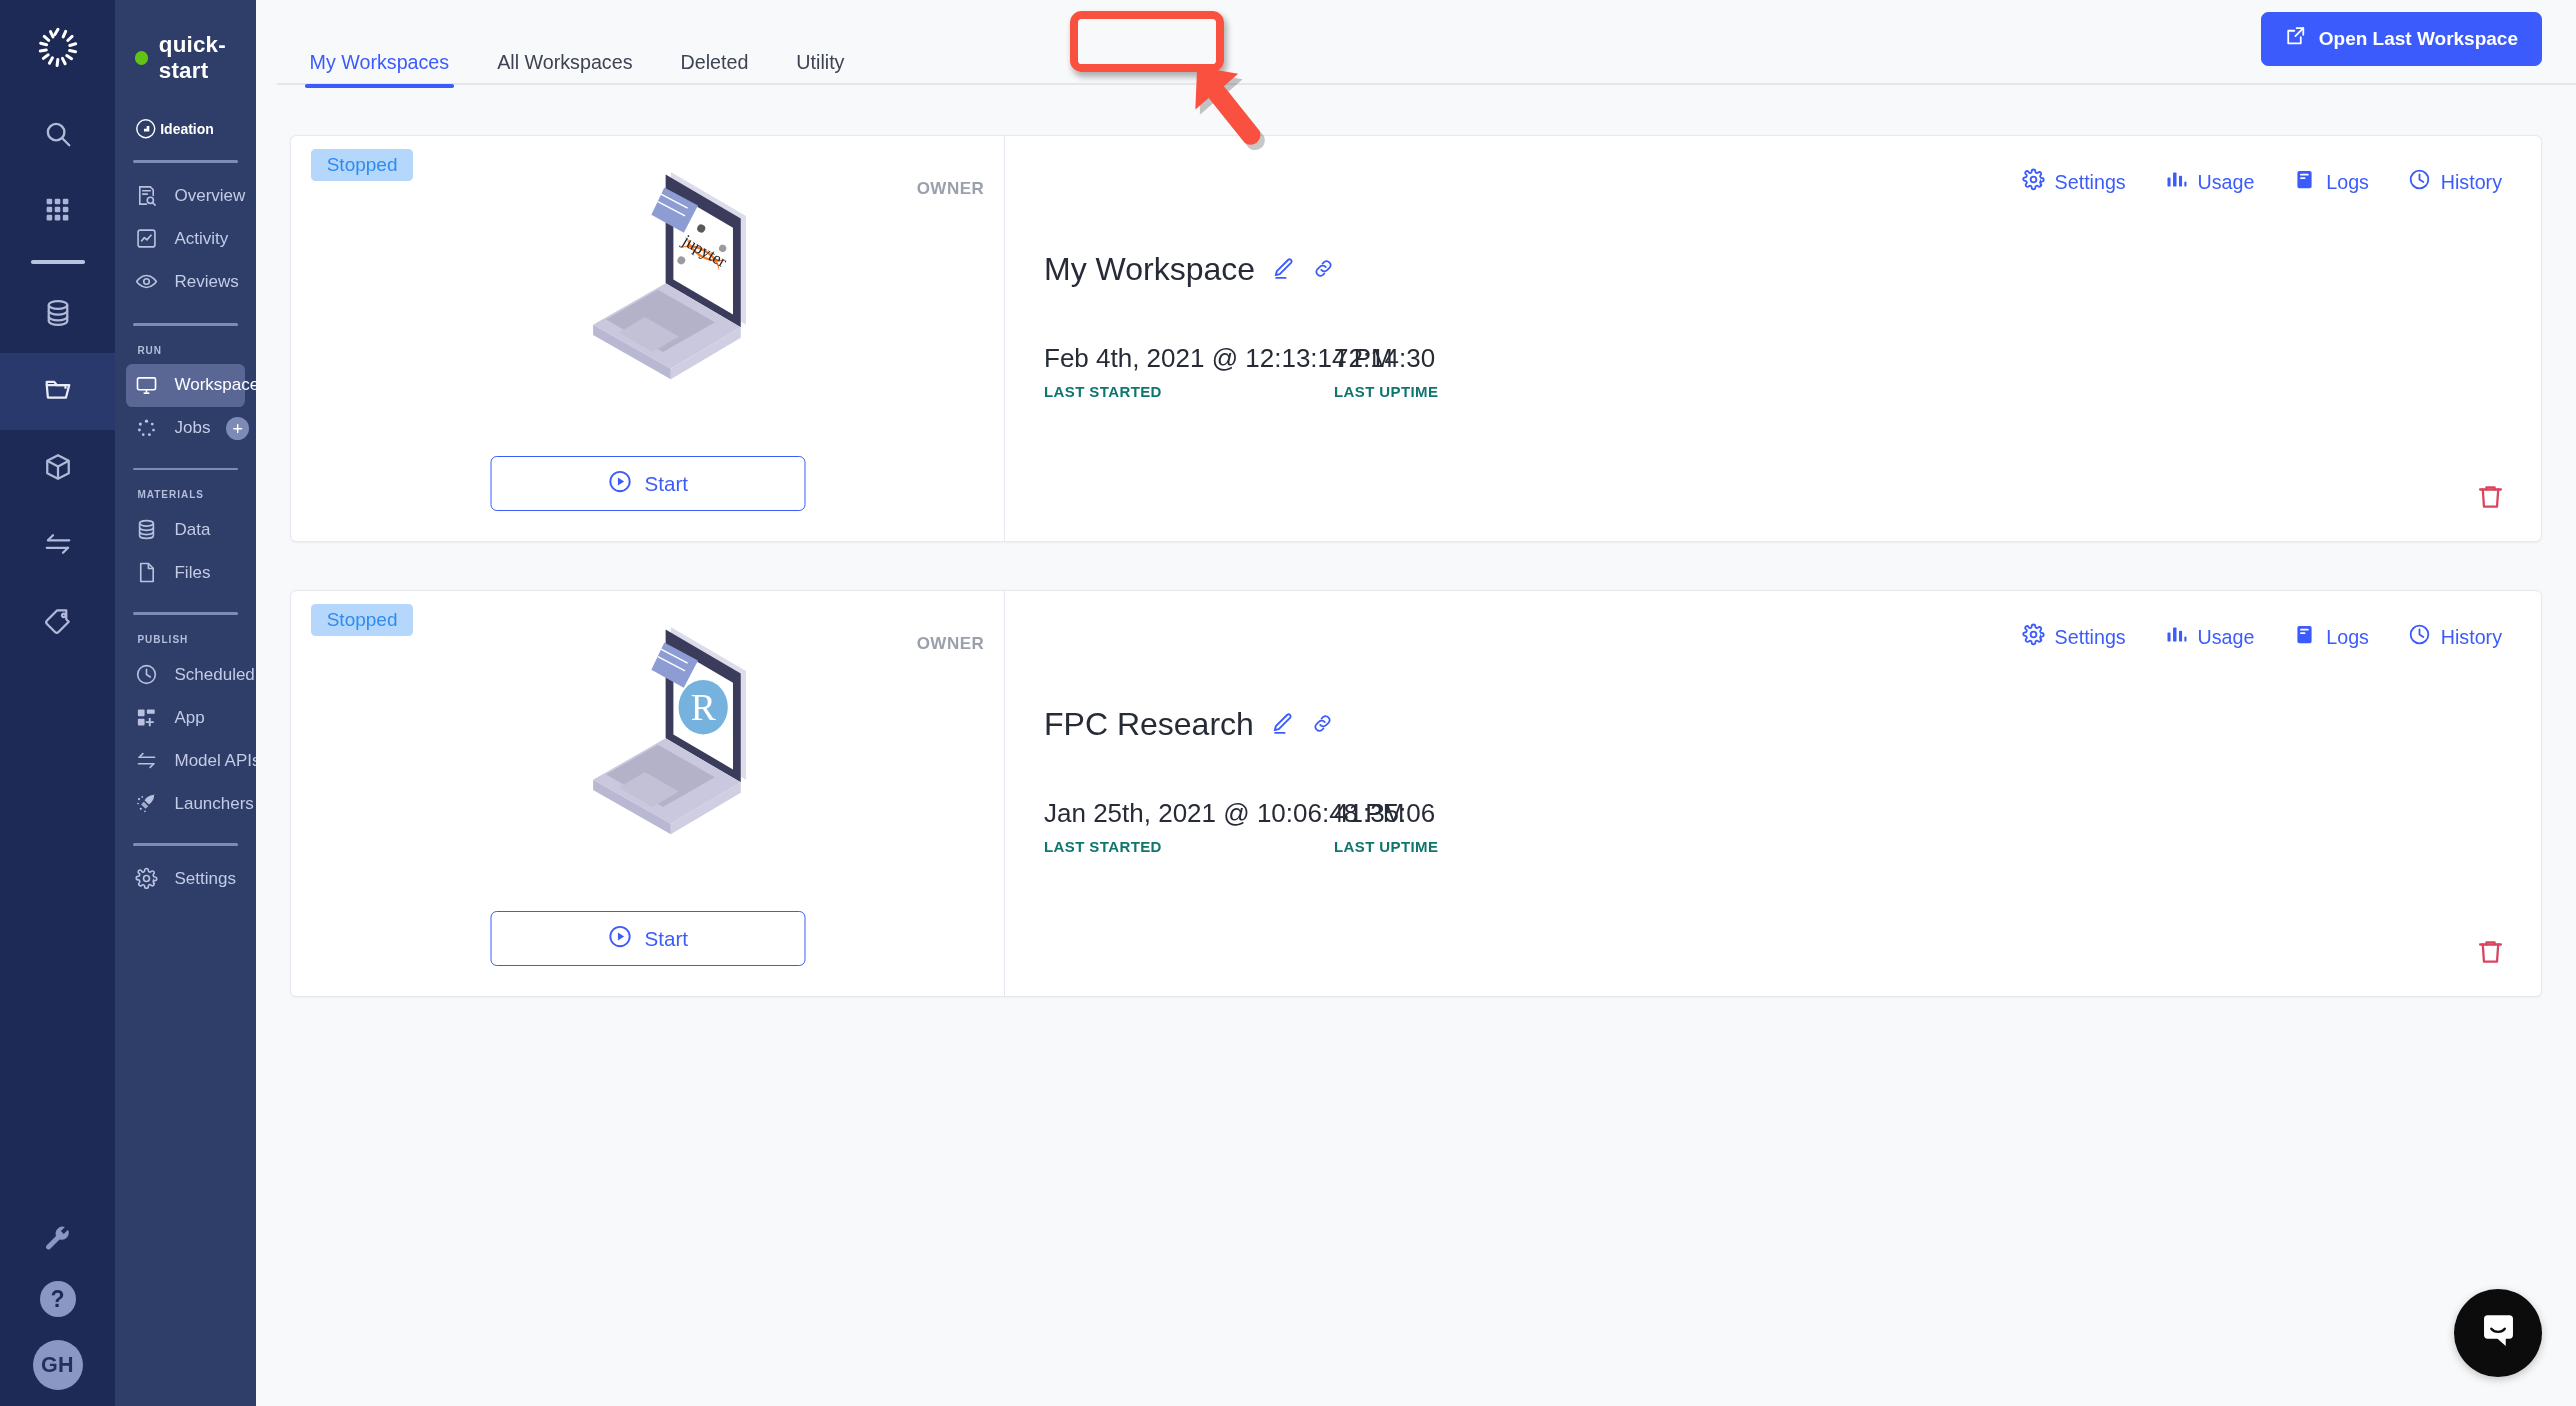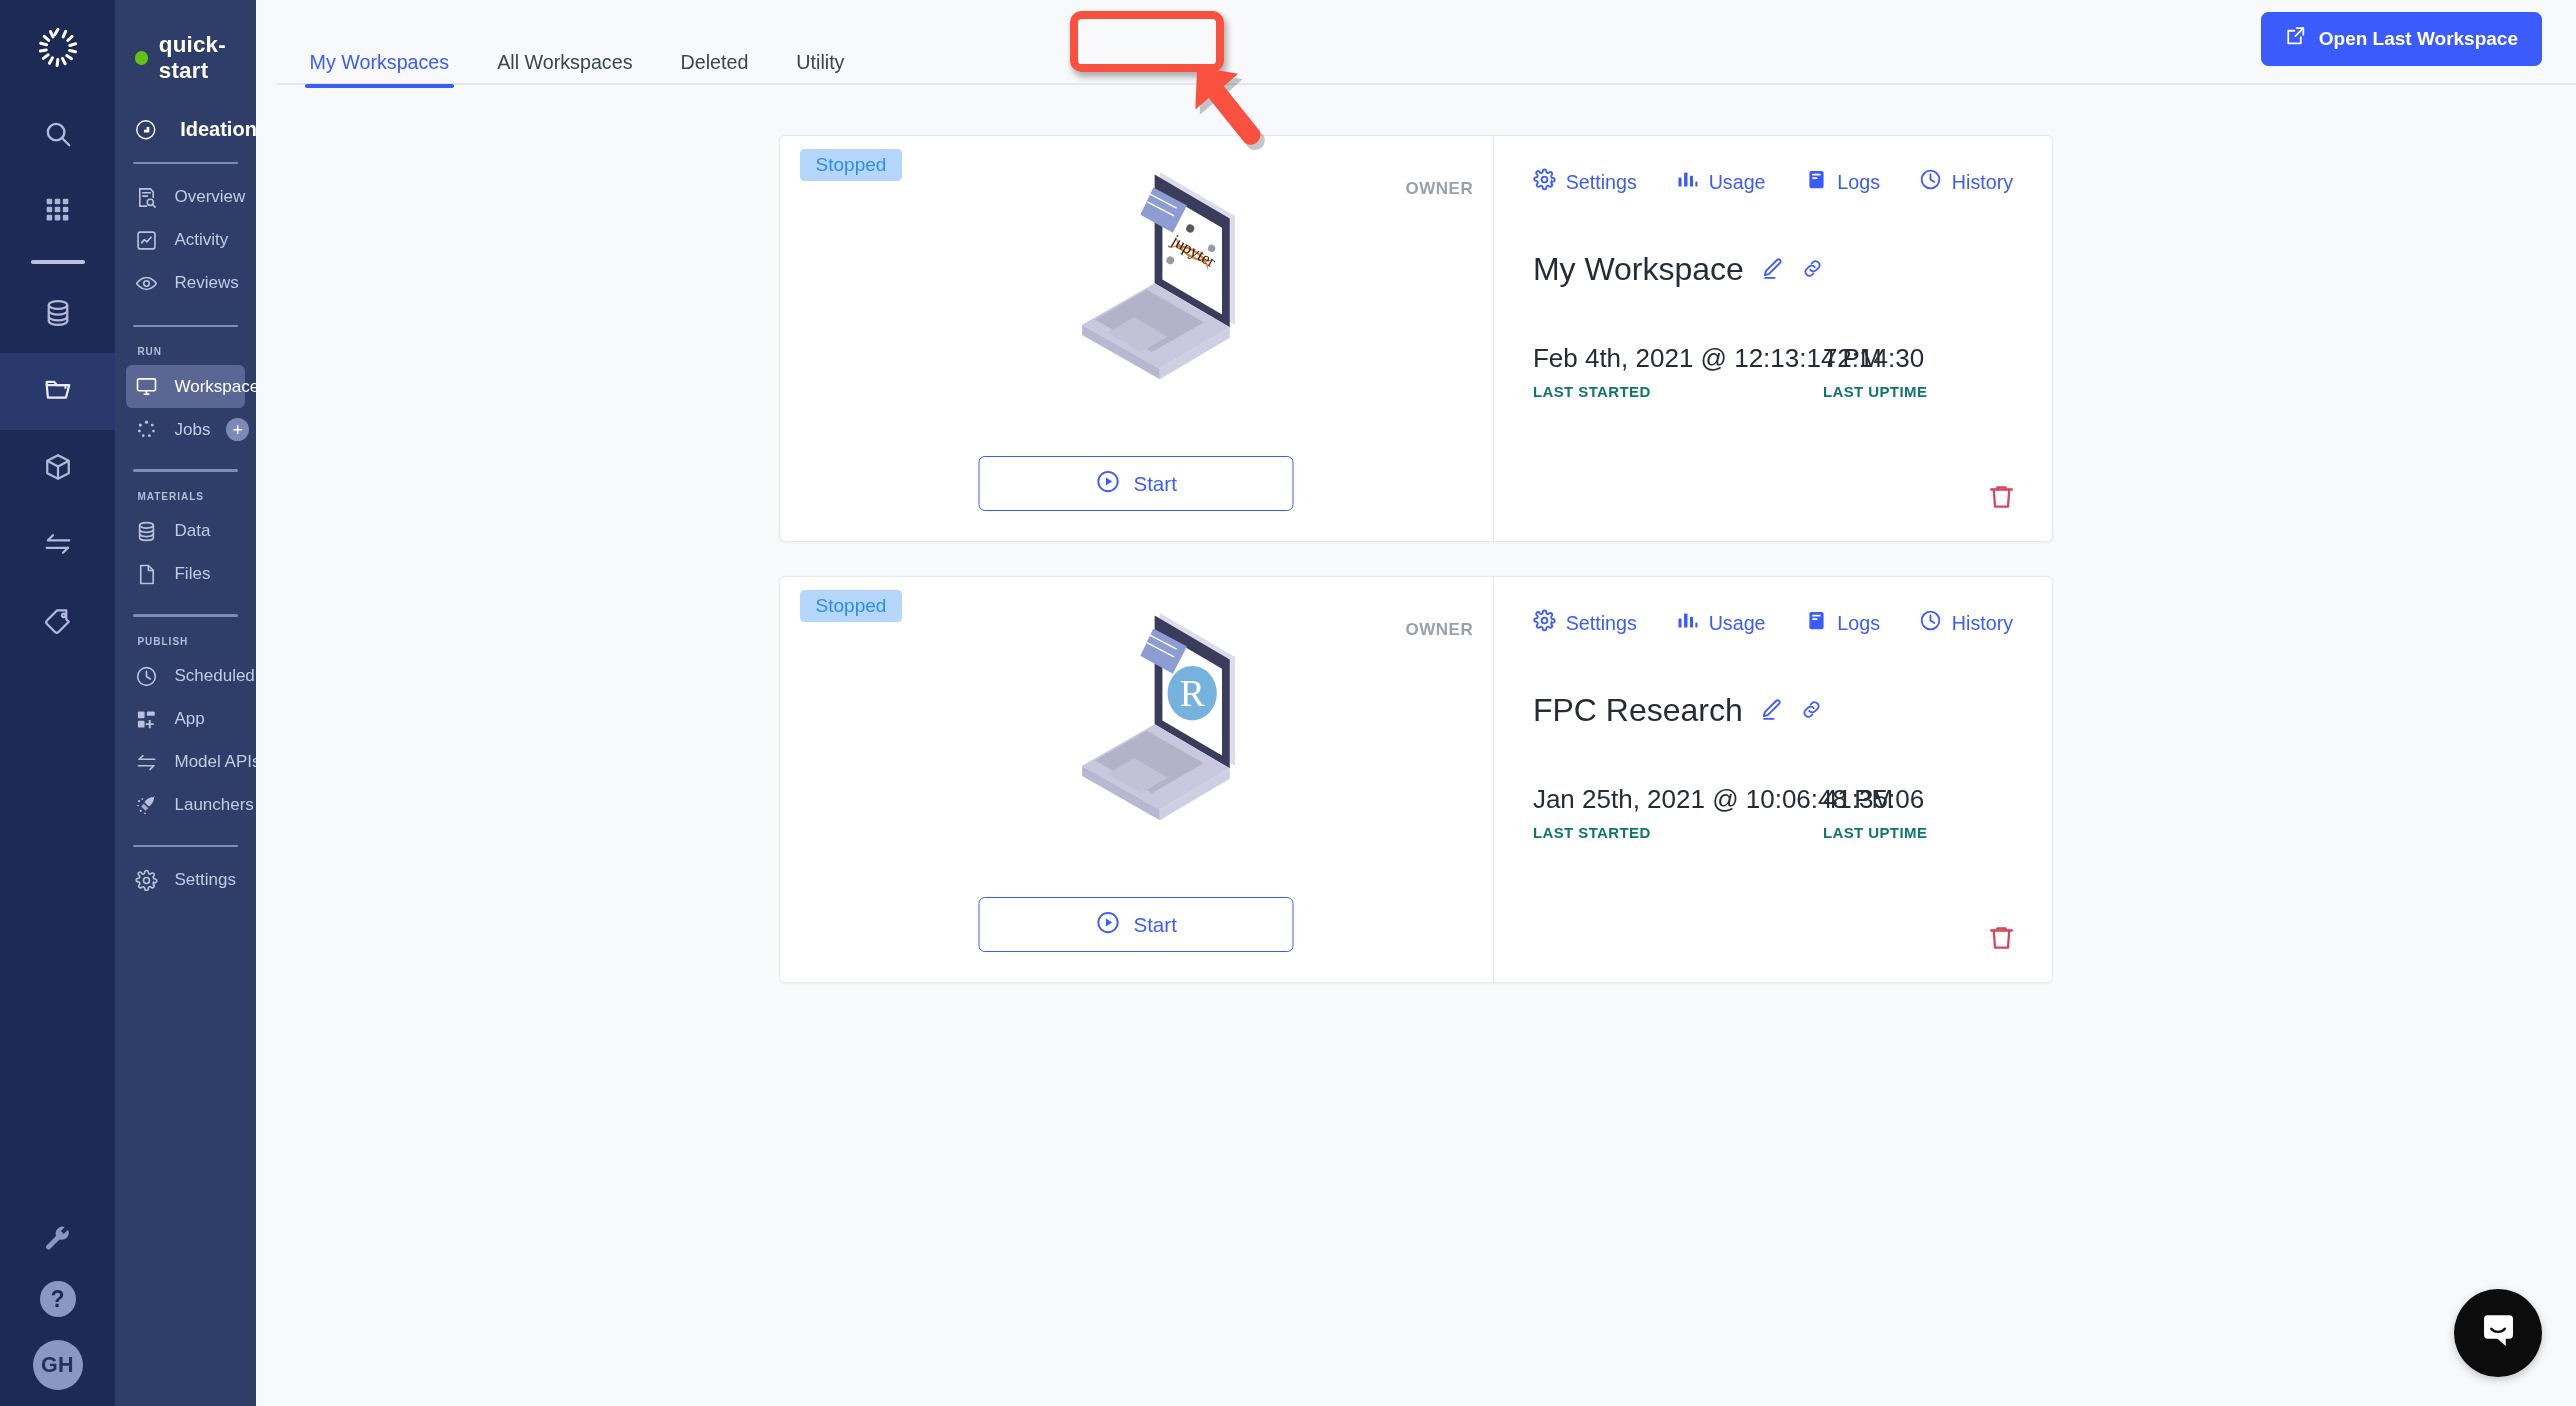--- a/index.html
+++ b/index.html
@@ -49,8 +49,8 @@
   .sb-proj { display: flex; align-items: center; gap: 10.7px; font-size: 22.4px;
     font-weight: bold; color: #ffffff; letter-spacing: 0.2px; }
   .dot-green { width: 13.4px; height: 13.4px; border-radius: 50%; background: #62c316; flex: 0 0 13.4px; }
-  .sb-space { display: flex; align-items: center; gap: 24px; margin-top: 34px;
-    font-size: 20px; font-weight: bold; color: #ffffff; }
+  .sb-space { display: flex; align-items: center; gap: 4px; margin-top: 34px;
+    font-size: 14px; font-weight: bold; color: #ffffff; }
   .sb-divider { height: 2.7px; background: #9aa6cf; border-radius: 1.8px;
     margin: 20.6px 18px 0 18px; opacity: .75; }
   .nav-item {

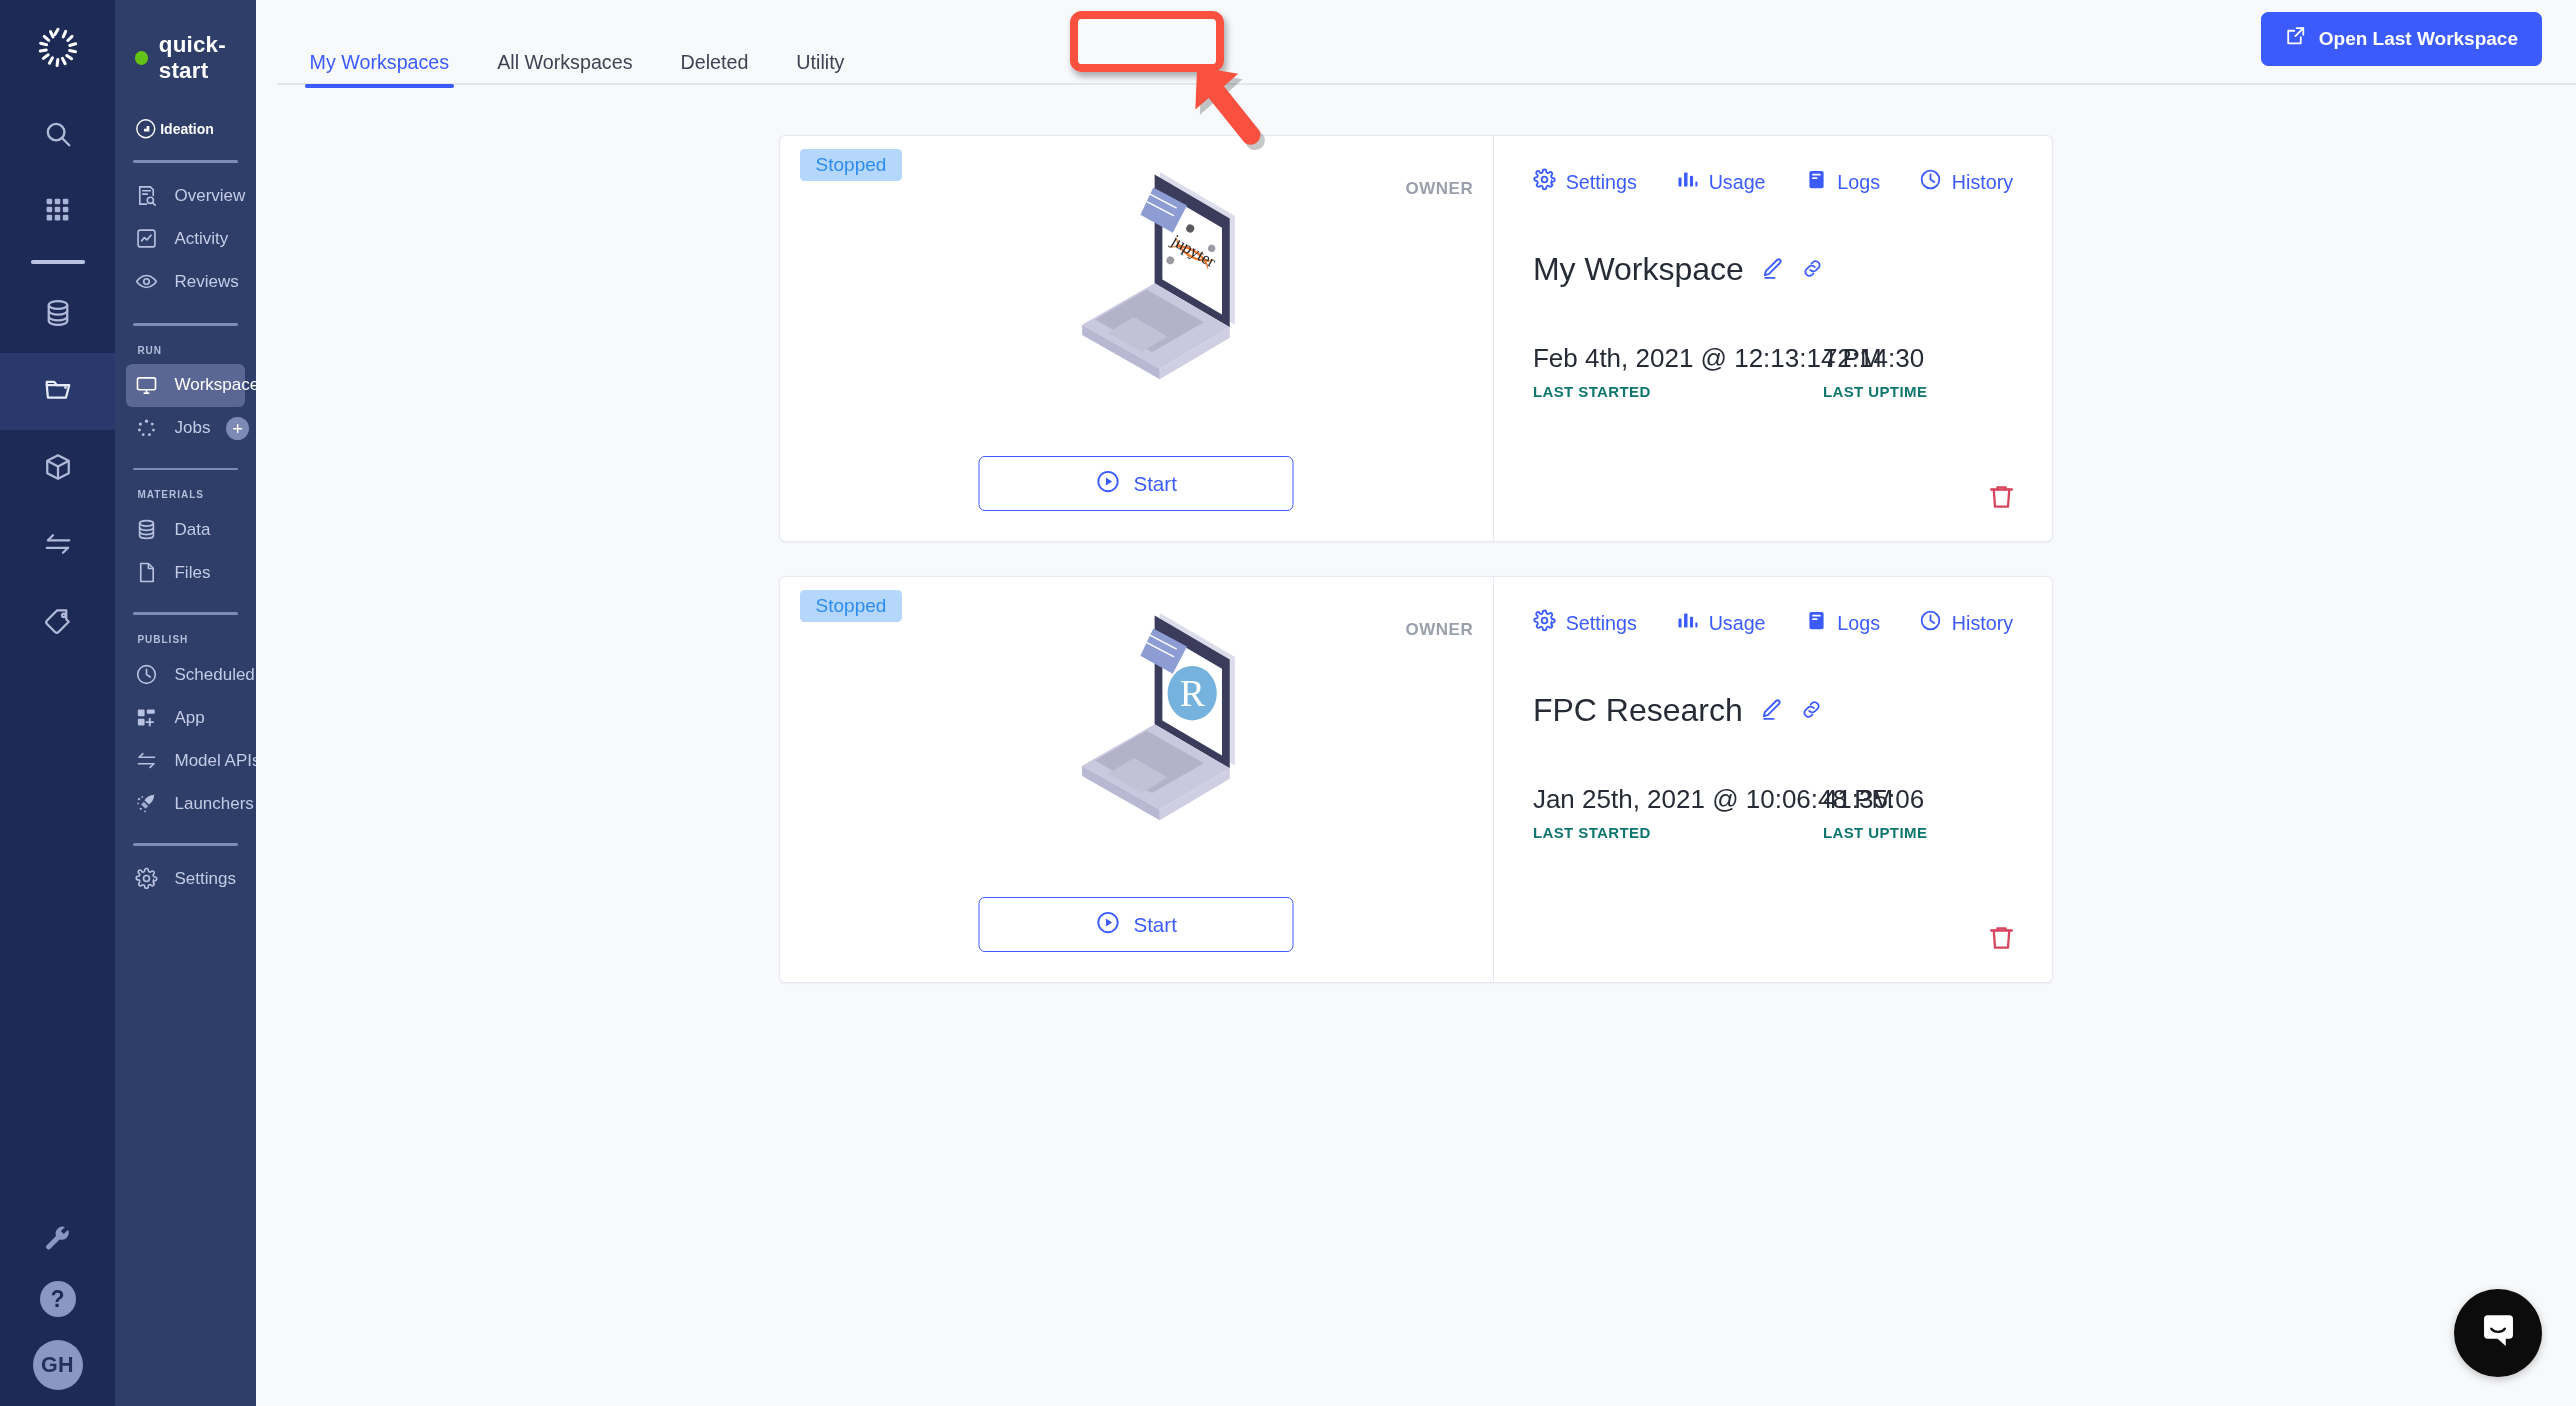--- a/index.html
+++ b/index.html
@@ -93,7 +93,7 @@
   .btn-filled { background: #3b5bfd; border: 1.8px solid #3b5bfd; color: #fff; }
 
   
-  .cards { padding: 47px 34px 12px 34px; display: flex; flex-direction: column; gap: 34px; align-items: center; }
+  .cards { padding: 47px 34px 12px 34px; display: flex; flex-direction: column; gap: 48px; }
   .card {
     background: #fff; border: 1.8px solid #e6e9f0; border-radius: 6.3px;
     display: flex; height: 407px; box-shadow: 0 0.9px 1.8px rgba(30,40,70,.05);

